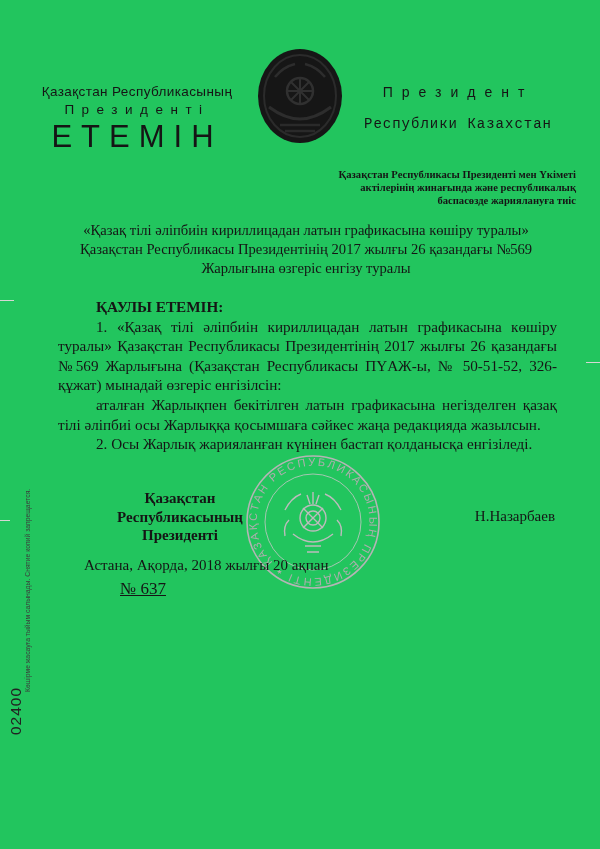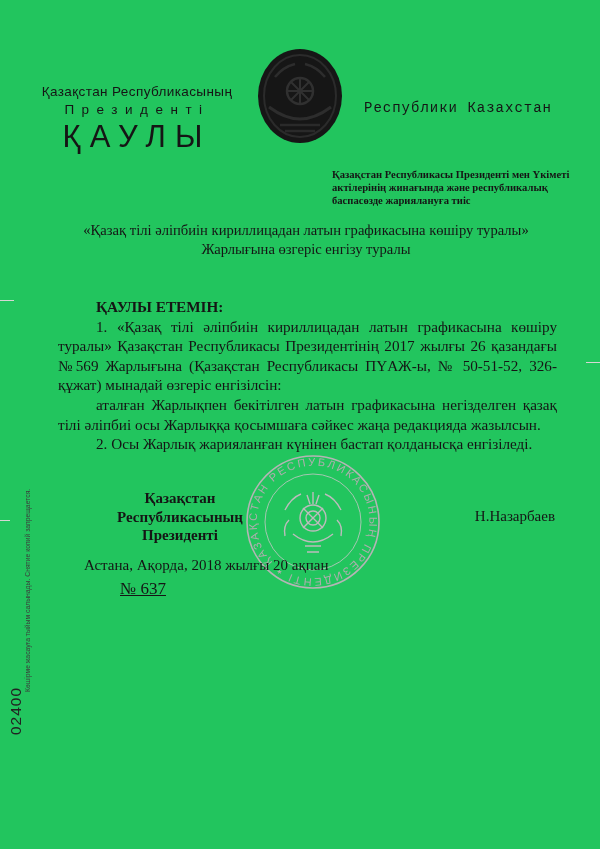--- a/index.html
+++ b/index.html
@@ -71,6 +71,7 @@
   </svg>
 
   <div class="hdr-right">
+    <div class="l1">Президент</div>
     <div class="l2">Республики Казахстан</div>
   </div>
 

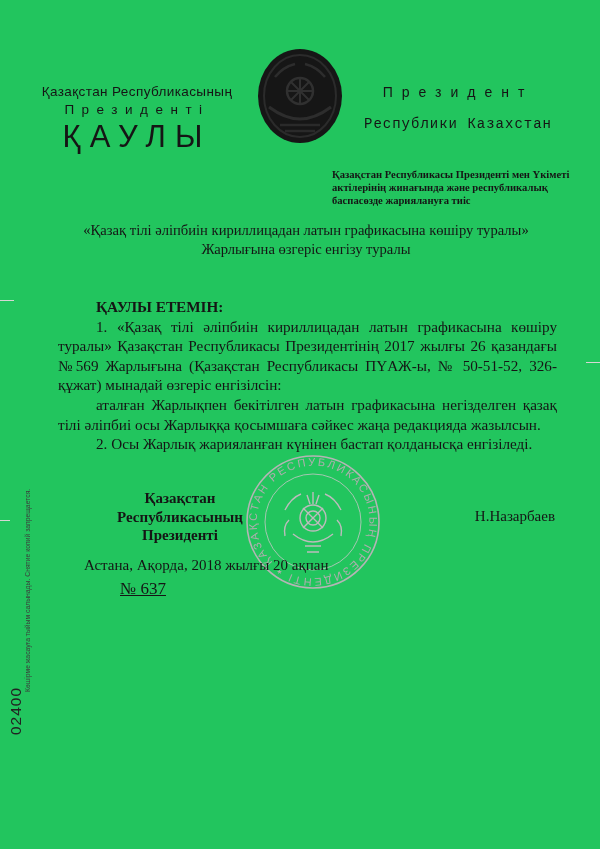--- a/index.html
+++ b/index.html
@@ -57,7 +57,7 @@
   <div class="hdr-left">
     <div class="l1">Қазақстан Республикасының</div>
     <div class="l2">Президенті</div>
-    <div class="big">ҚАУЛЫ</div>
+    <div class="big">ЕТЕМІН</div>
   </div>
 
   <svg class="emblem" width="90" height="100" viewBox="0 0 90 100">

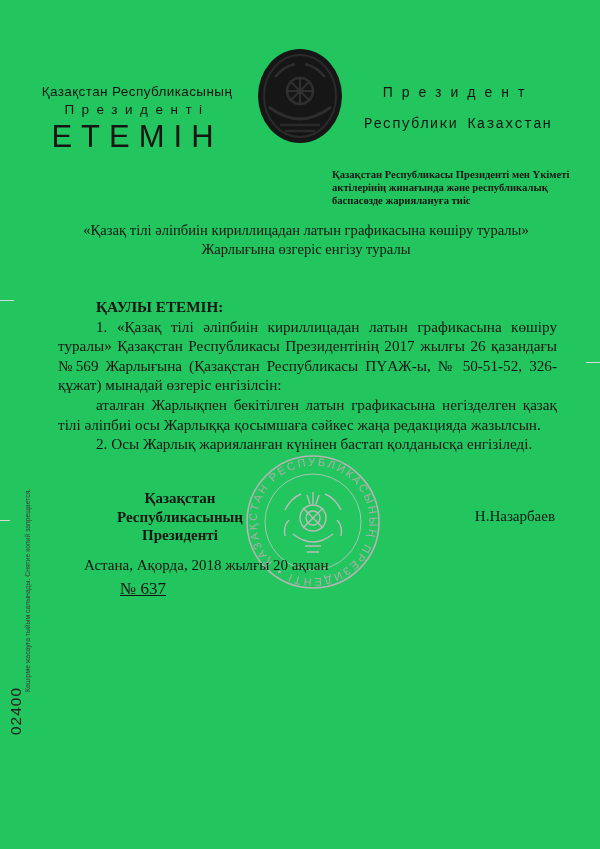--- a/index.html
+++ b/index.html
@@ -20,7 +20,7 @@
   .hdr-right .l1{font-size:14px;letter-spacing:9px;white-space:nowrap;}
   .hdr-right .l2{font-size:14px;letter-spacing:1px;margin-top:16px;white-space:nowrap;font-family:Liberation Mono, monospace;}
   .hdr-right .big{font-size:33px;letter-spacing:25px;margin-top:2px;margin-left:10px;white-space:nowrap;font-weight:500;}
-  .hdr-note{position:absolute;left:332px;top:168px;width:244px;text-align:left;
+  .hdr-note{position:absolute;left:332px;top:168px;width:244px;text-align:right;
     font-size:10.6px;font-weight:600;line-height:13px;}
   
   .doc-title{position:absolute;left:52px;top:221px;width:508px;text-align:center;

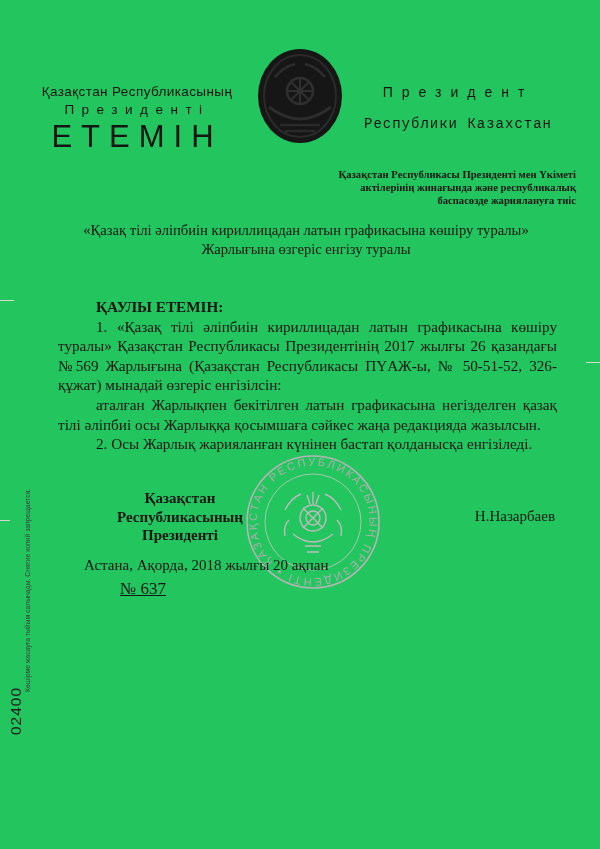--- a/index.html
+++ b/index.html
@@ -83,6 +83,7 @@
 
   <div class="doc-title">
     <div>«Қазақ тілі әліпбиін кириллицадан латын графикасына көшіру туралы»</div>
+    <div>Қазақстан Республикасы Президентінің 2017 жылғы 26 қазандағы №569</div>
     <div>Жарлығына өзгеріс енгізу туралы</div>
   </div>
 

